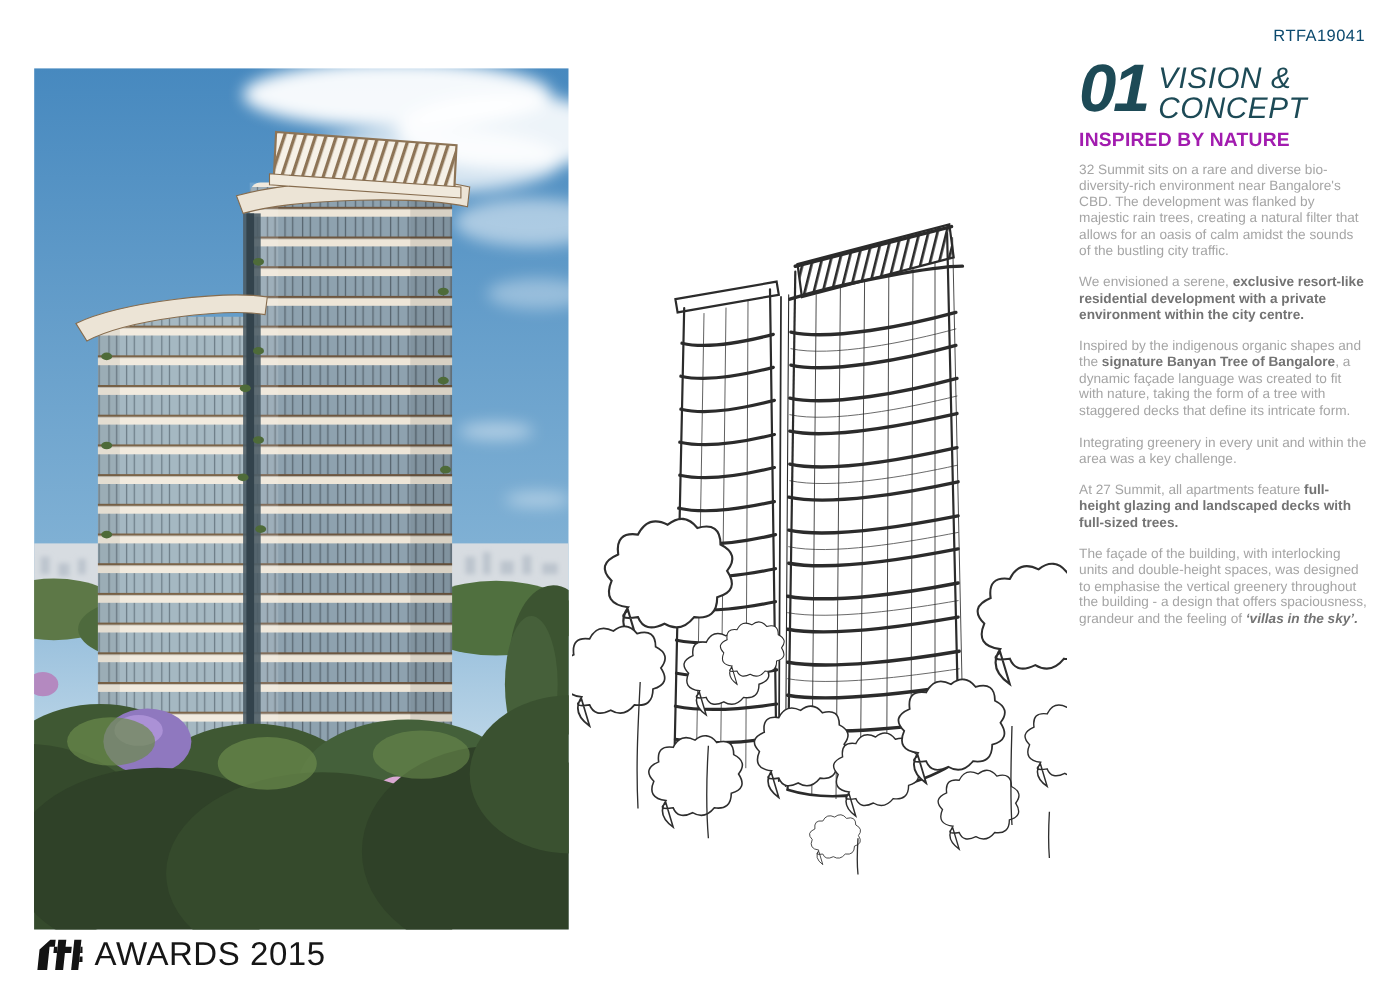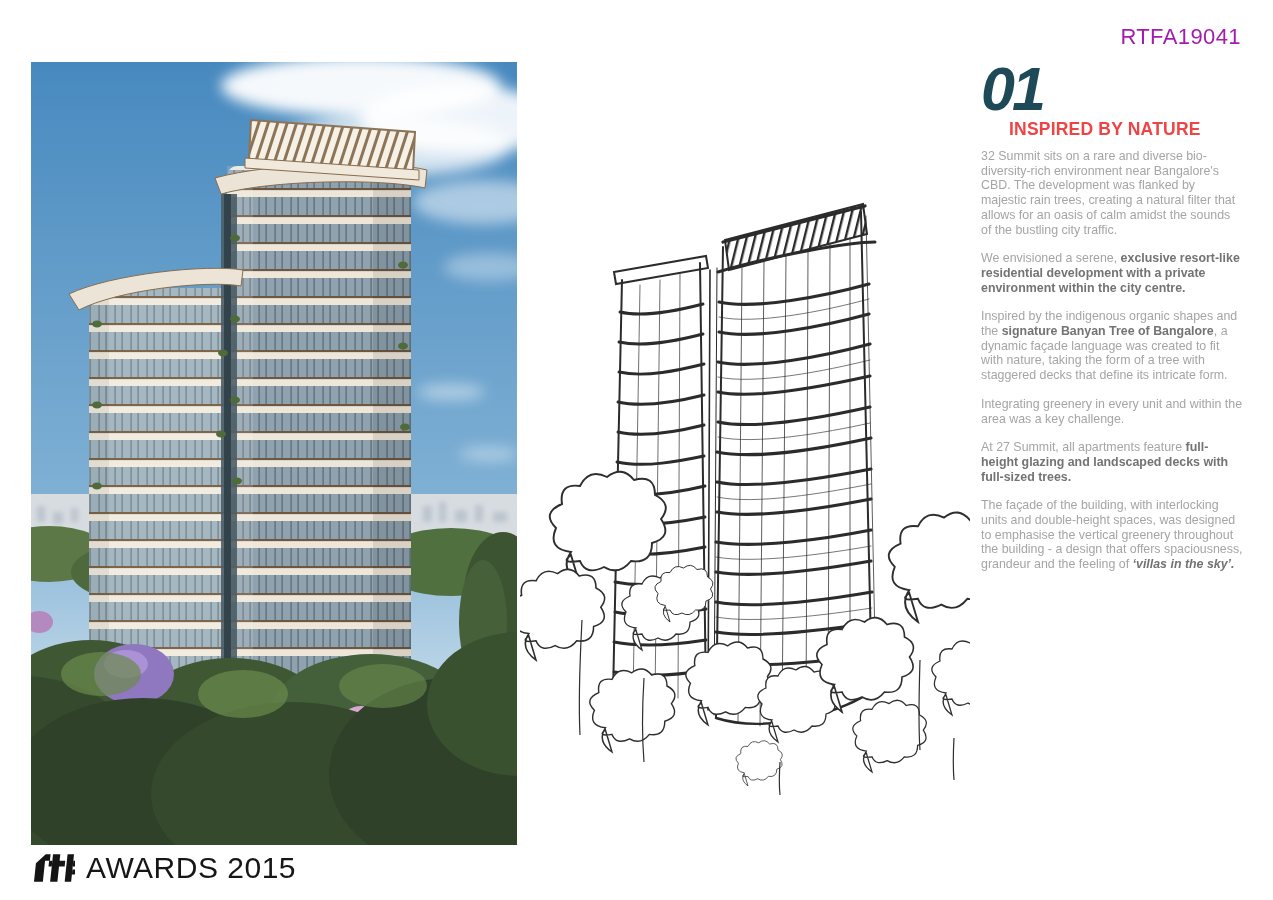--- a/index.html
+++ b/index.html
@@ -13,7 +13,7 @@
   .sketch-panel svg{display:block;width:100%;height:100%;}
 
   .right-col{position:absolute;left:981px;top:24px;width:262px;}
-  .entry-code{text-align:right;font-size:22px;color:#a21caf;letter-spacing:.4px;margin:0 2px 14px 0;}
+  .entry-code{text-align:right;font-size:15px;color:#0c4a6e;letter-spacing:.4px;margin:0 2px 14px 0;}
   .title-row{display:flex;align-items:flex-start;margin-top:4px;}
   .section-num{font-size:61px;line-height:.82;font-weight:bold;font-style:italic;color:#1d4a56;letter-spacing:-3px;}
   .section-title{font-style:italic;font-size:27px;line-height:1.0;color:#1d4a56;margin-left:10px;margin-top:3px;letter-spacing:.5px;}

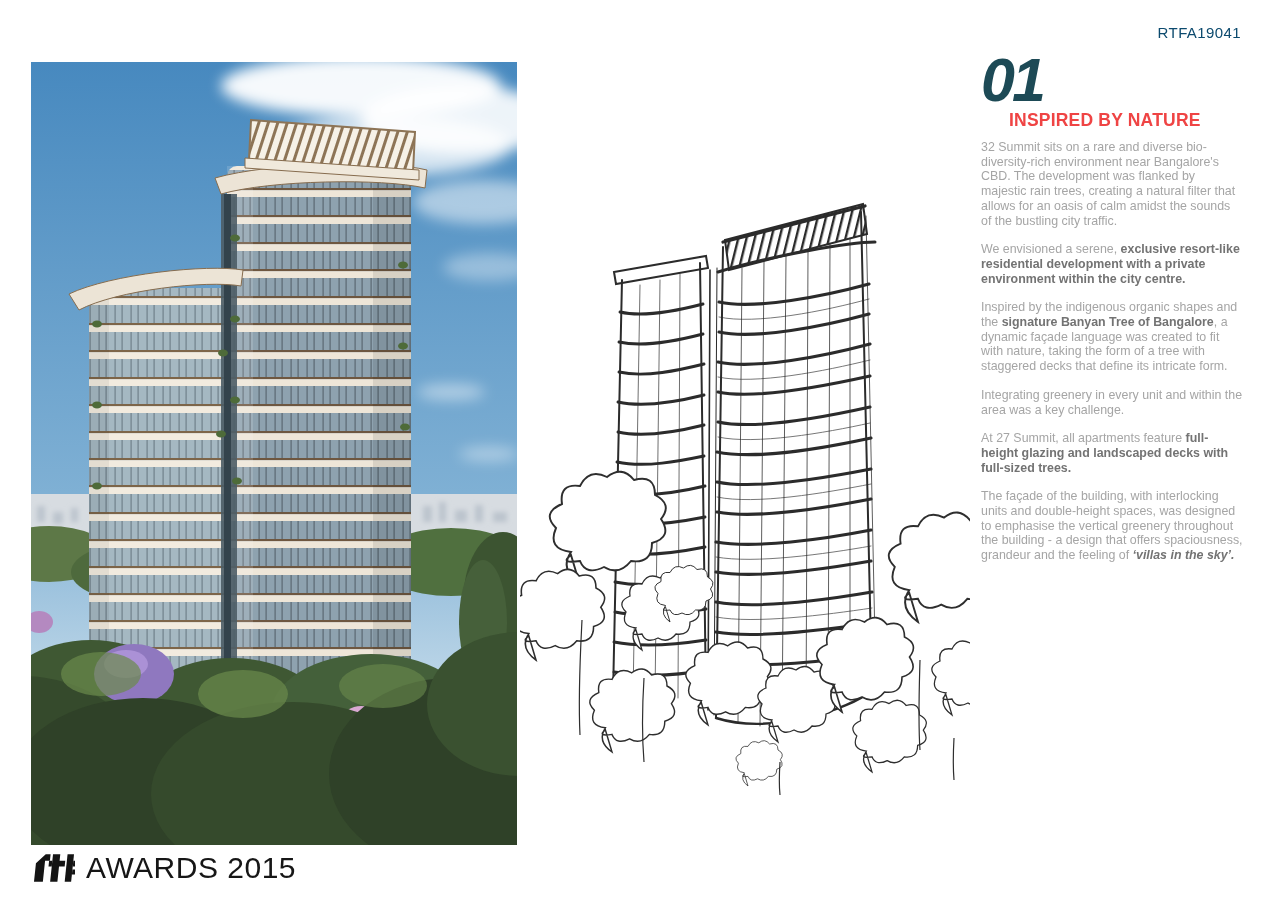--- a/index.html
+++ b/index.html
@@ -277,6 +277,10 @@
     <div class="entry-code">RTFA19041</div>
     <div class="title-row">
       <div class="section-num">01</div>
+      <div class="section-title">
+        <div>VISION &amp;</div>
+        <div>CONCEPT</div>
+      </div>
     </div>
     <div class="subtitle">INSPIRED BY NATURE</div>
     <div class="paras">

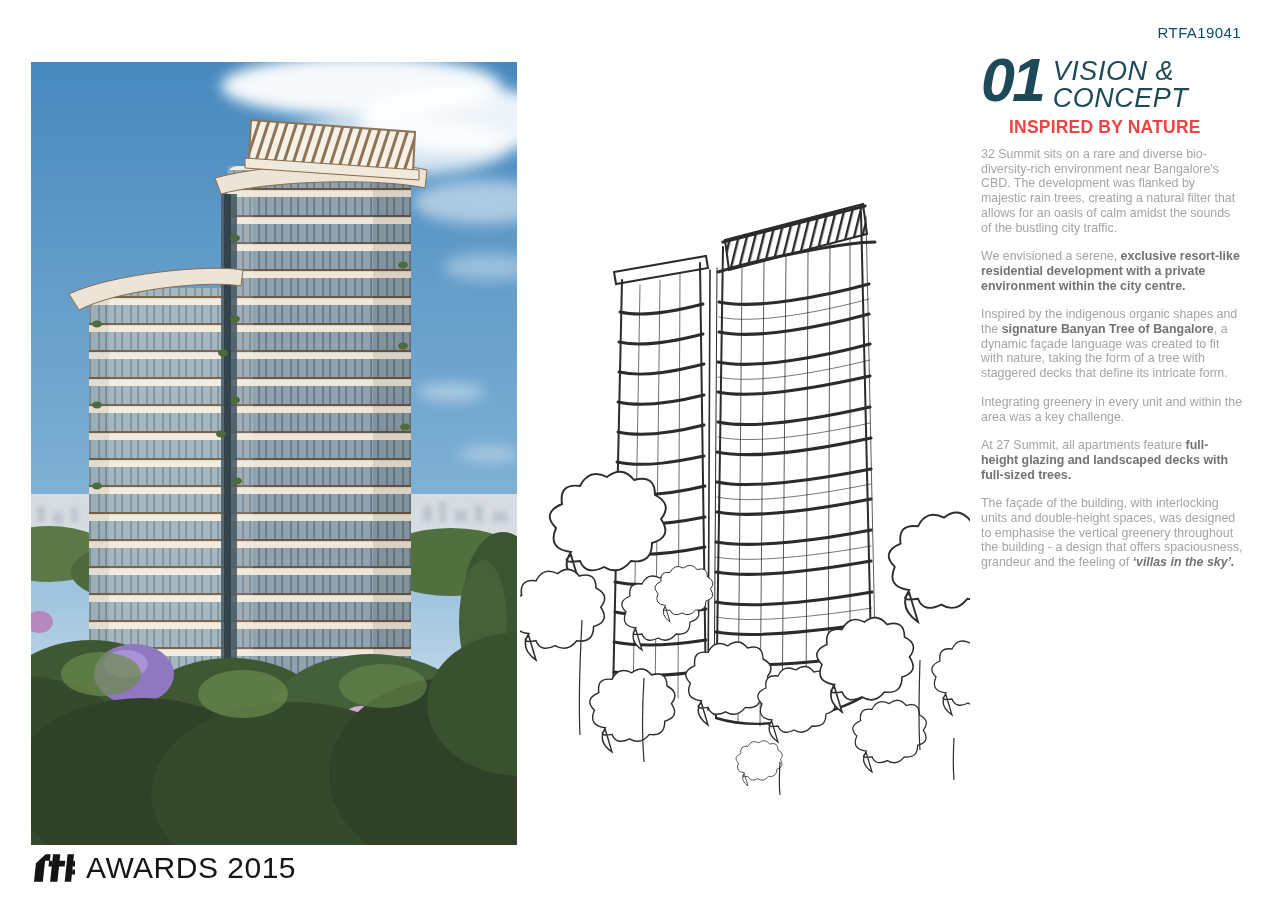--- a/index.html
+++ b/index.html
@@ -17,7 +17,7 @@
   .title-row{display:flex;align-items:flex-start;margin-top:4px;}
   .section-num{font-size:61px;line-height:.82;font-weight:bold;font-style:italic;color:#1d4a56;letter-spacing:-3px;}
   .section-title{font-style:italic;font-size:27px;line-height:1.0;color:#1d4a56;margin-left:10px;margin-top:3px;letter-spacing:.5px;}
-  .subtitle{font-weight:bold;font-size:17.5px;color:#ef4444;margin-top:5px;letter-spacing:.2px;margin-left:28px;}
+  .subtitle{font-weight:bold;font-size:17.5px;color:#a21caf;margin-top:5px;letter-spacing:.2px;}
   .paras{margin-top:9px;}
   .paras p{font-size:12.4px;line-height:14.7px;color:#a5a5a5;margin:0 0 14px 0;}
   .paras .b{font-weight:bold;color:#737373;}

